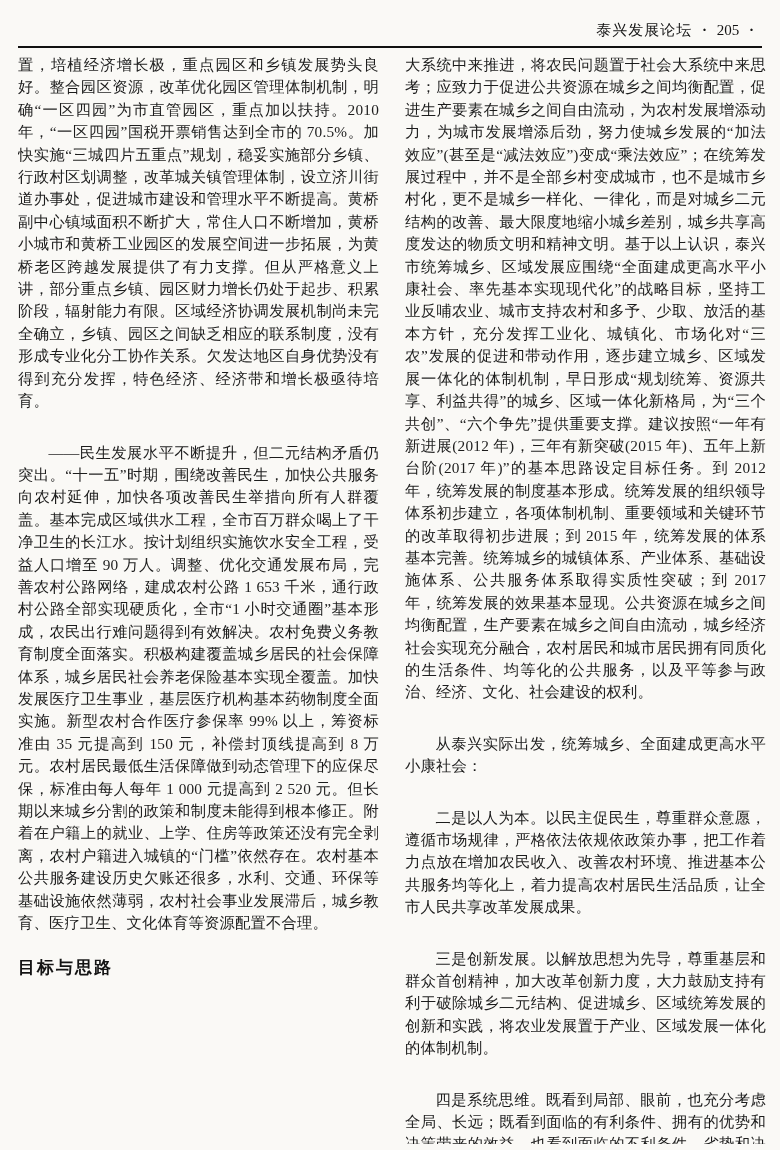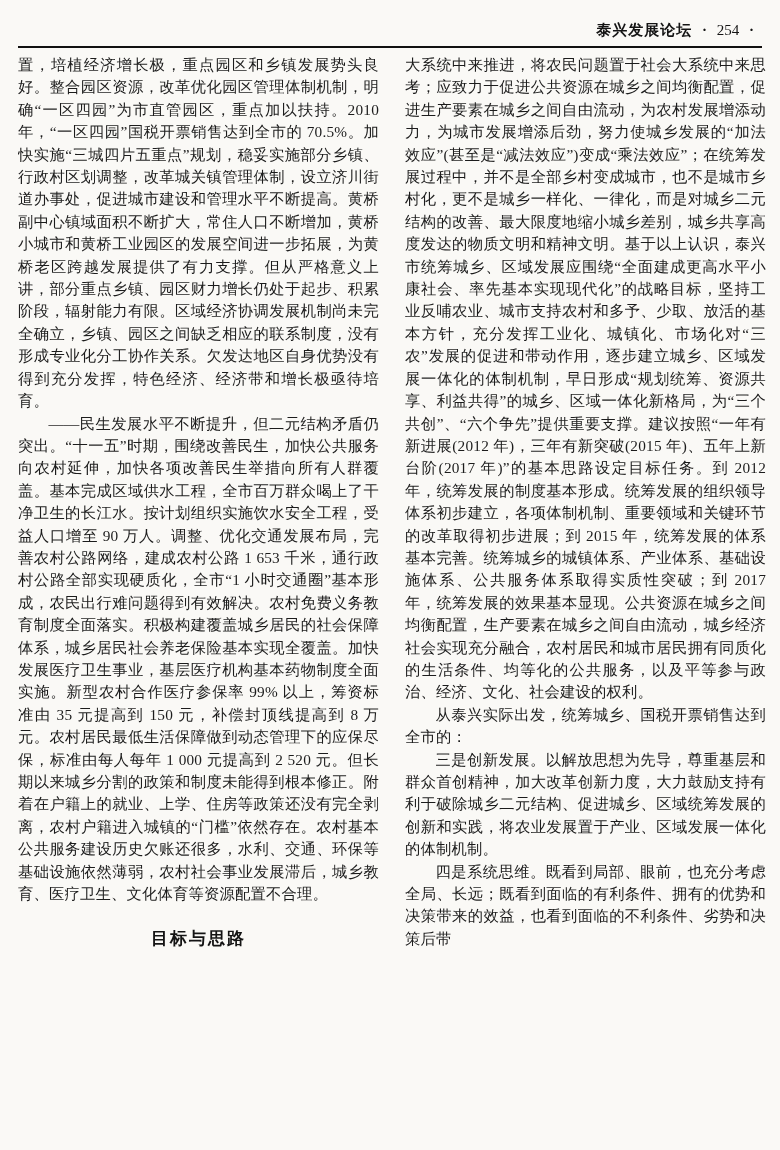--- a/index.html
+++ b/index.html
@@ -30,7 +30,7 @@
   }
   .journal-title {
     font-family: "Liberation Sans", "DejaVu Sans", sans-serif;
-    font-weight: bold;
+    font-weight: normal;
     letter-spacing: 1px;
   }
   .page-num-dot {

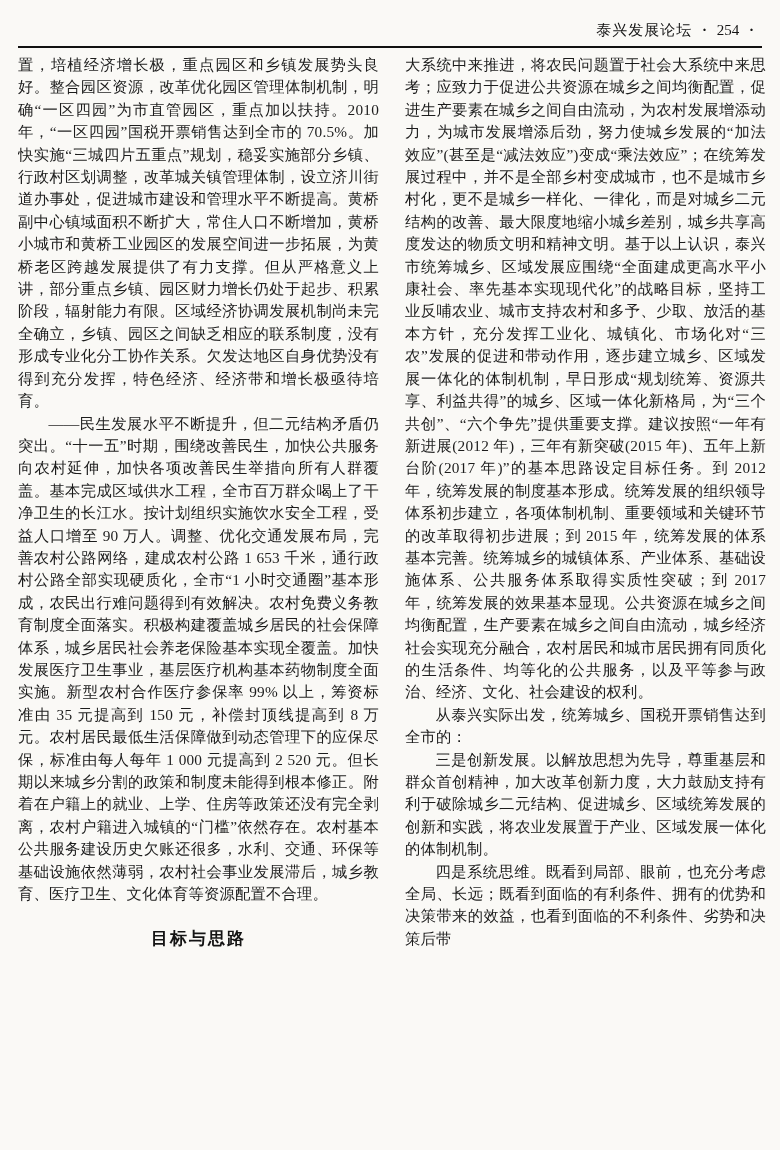--- a/index.html
+++ b/index.html
@@ -94,7 +94,7 @@
   <div class="page-header">
     <span class="journal-title">泰兴发展论坛</span>
     <span class="page-num-dot">·</span>
-    <span class="page-num">254</span>
+    <span class="page-num">205</span>
     <span class="page-num-dot">·</span>
   </div>
 

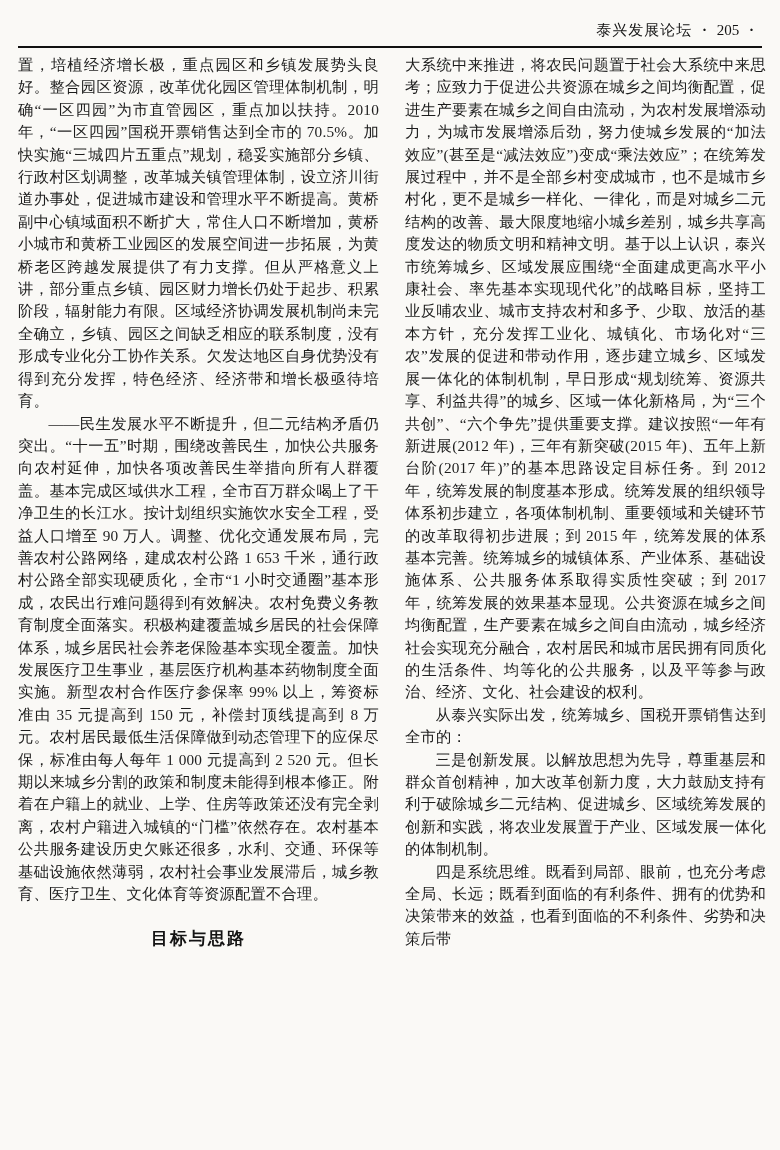--- a/index.html
+++ b/index.html
@@ -75,6 +75,7 @@
   }
   .column p.indent {
     text-indent: 2em;
+    margin-top: 29px;
   }
   .section-heading {
     margin: 22px 0 18px 0;

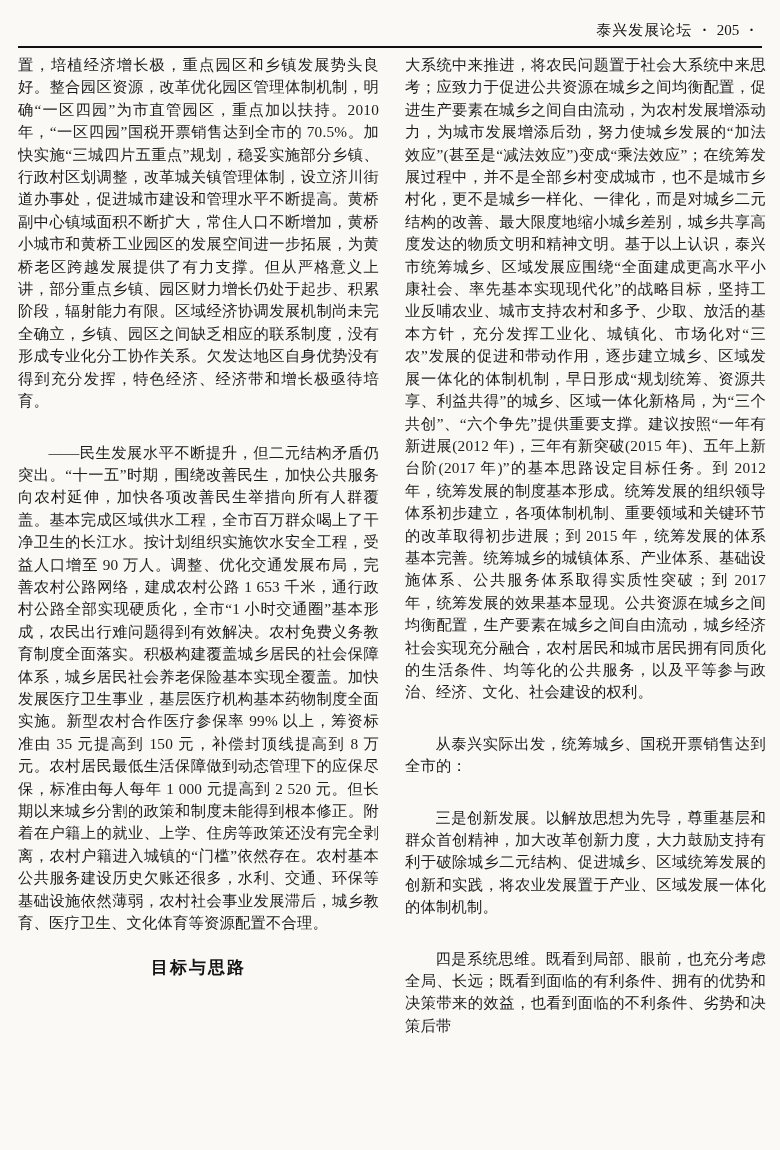--- a/index.html
+++ b/index.html
@@ -111,7 +111,7 @@
 
     <div class="column">
       <p class="noindent">大系统中来推进，将农民问题置于社会大系统中来思考；应致力于促进公共资源在城乡之间均衡配置，促进生产要素在城乡之间自由流动，为农村发展增添动力，为城市发展增添后劲，努力使城乡发展的“加法效应”(甚至是“减法效应”)变成“乘法效应”；在统筹发展过程中，并不是全部乡村变成城市，也不是城市乡村化，更不是城乡一样化、一律化，而是对城乡二元结构的改善、最大限度地缩小城乡差别，城乡共享高度发达的物质文明和精神文明。基于以上认识，泰兴市统筹城乡、区域发展应围绕“全面建成更高水平小康社会、率先基本实现现代化”的战略目标，坚持工业反哺农业、城市支持农村和多予、少取、放活的基本方针，充分发挥工业化、城镇化、市场化对“三农”发展的促进和带动作用，逐步建立城乡、区域发展一体化的体制机制，早日形成“规划统筹、资源共享、利益共得”的城乡、区域一体化新格局，为“三个共创”、“六个争先”提供重要支撑。建议按照“一年有新进展(2012 年)，三年有新突破(2015 年)、五年上新台阶(2017 年)”的基本思路设定目标任务。到 2012 年，统筹发展的制度基本形成。统筹发展的组织领导体系初步建立，各项体制机制、重要领域和关键环节的改革取得初步进展；到 2015 年，统筹发展的体系基本完善。统筹城乡的城镇体系、产业体系、基础设施体系、公共服务体系取得实质性突破；到 2017 年，统筹发展的效果基本显现。公共资源在城乡之间均衡配置，生产要素在城乡之间自由流动，城乡经济社会实现充分融合，农村居民和城市居民拥有同质化的生活条件、均等化的公共服务，以及平等参与政治、经济、文化、社会建设的权利。</p>
-      <p class="indent">从泰兴实际出发，统筹城乡、国税开票销售达到全市的：</p>
+      <p class="indent">从泰兴实际出发，统筹城乡、全面建成更高水平小康社会：</p>
       <p class="indent">三是创新发展。以解放思想为先导，尊重基层和群众首创精神，加大改革创新力度，大力鼓励支持有利于破除城乡二元结构、促进城乡、区域统筹发展的创新和实践，将农业发展置于产业、区域发展一体化的体制机制。</p>
       <p class="indent">四是系统思维。既看到局部、眼前，也充分考虑全局、长远；既看到面临的有利条件、拥有的优势和决策带来的效益，也看到面临的不利条件、劣势和决策后带</p>
     </div>

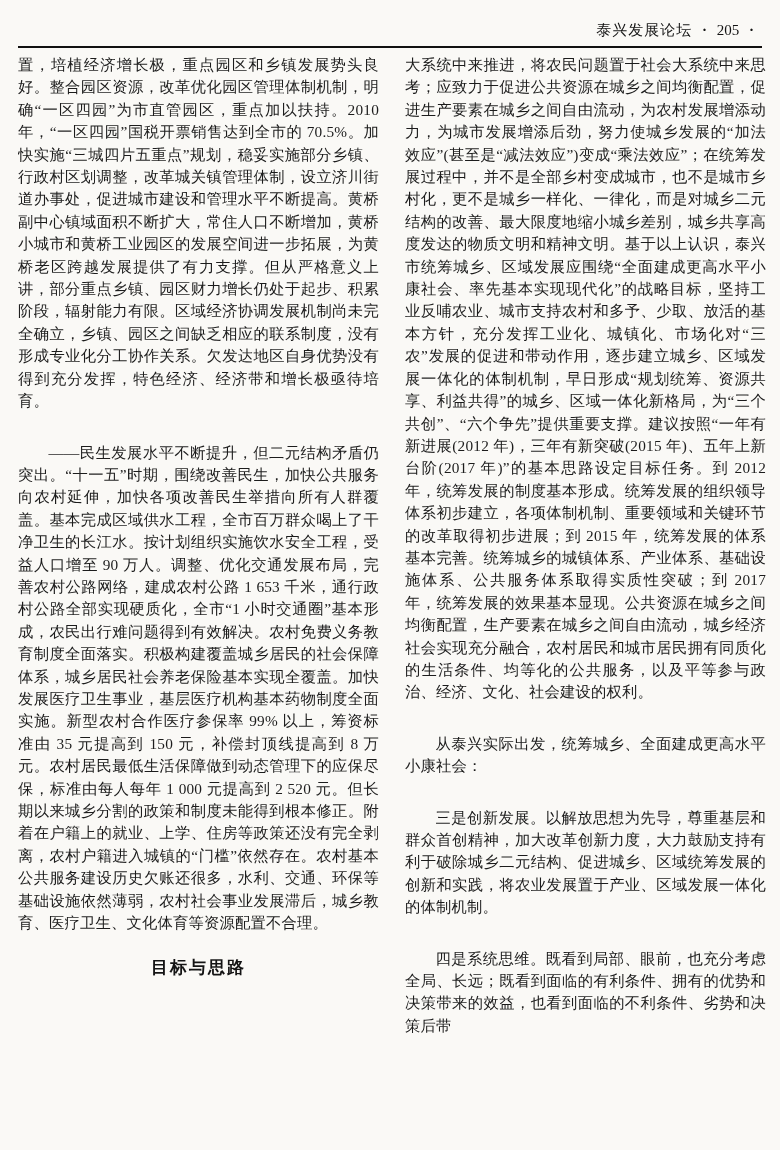--- a/index.html
+++ b/index.html
@@ -112,6 +112,7 @@
     <div class="column">
       <p class="noindent">大系统中来推进，将农民问题置于社会大系统中来思考；应致力于促进公共资源在城乡之间均衡配置，促进生产要素在城乡之间自由流动，为农村发展增添动力，为城市发展增添后劲，努力使城乡发展的“加法效应”(甚至是“减法效应”)变成“乘法效应”；在统筹发展过程中，并不是全部乡村变成城市，也不是城市乡村化，更不是城乡一样化、一律化，而是对城乡二元结构的改善、最大限度地缩小城乡差别，城乡共享高度发达的物质文明和精神文明。基于以上认识，泰兴市统筹城乡、区域发展应围绕“全面建成更高水平小康社会、率先基本实现现代化”的战略目标，坚持工业反哺农业、城市支持农村和多予、少取、放活的基本方针，充分发挥工业化、城镇化、市场化对“三农”发展的促进和带动作用，逐步建立城乡、区域发展一体化的体制机制，早日形成“规划统筹、资源共享、利益共得”的城乡、区域一体化新格局，为“三个共创”、“六个争先”提供重要支撑。建议按照“一年有新进展(2012 年)，三年有新突破(2015 年)、五年上新台阶(2017 年)”的基本思路设定目标任务。到 2012 年，统筹发展的制度基本形成。统筹发展的组织领导体系初步建立，各项体制机制、重要领域和关键环节的改革取得初步进展；到 2015 年，统筹发展的体系基本完善。统筹城乡的城镇体系、产业体系、基础设施体系、公共服务体系取得实质性突破；到 2017 年，统筹发展的效果基本显现。公共资源在城乡之间均衡配置，生产要素在城乡之间自由流动，城乡经济社会实现充分融合，农村居民和城市居民拥有同质化的生活条件、均等化的公共服务，以及平等参与政治、经济、文化、社会建设的权利。</p>
       <p class="indent">从泰兴实际出发，统筹城乡、全面建成更高水平小康社会：</p>
+      <p class="indent">二是以人为本。以民主促民生，尊重群众意愿，遵循市场规律，严格依法依规依政策办事，把工作着力点放在增加农民收入、改善农村环境、推进基本公共服务均等化上，着力提高农村居民生活品质，让全市人民共享改革发展成果。</p>
       <p class="indent">三是创新发展。以解放思想为先导，尊重基层和群众首创精神，加大改革创新力度，大力鼓励支持有利于破除城乡二元结构、促进城乡、区域统筹发展的创新和实践，将农业发展置于产业、区域发展一体化的体制机制。</p>
       <p class="indent">四是系统思维。既看到局部、眼前，也充分考虑全局、长远；既看到面临的有利条件、拥有的优势和决策带来的效益，也看到面临的不利条件、劣势和决策后带</p>
     </div>

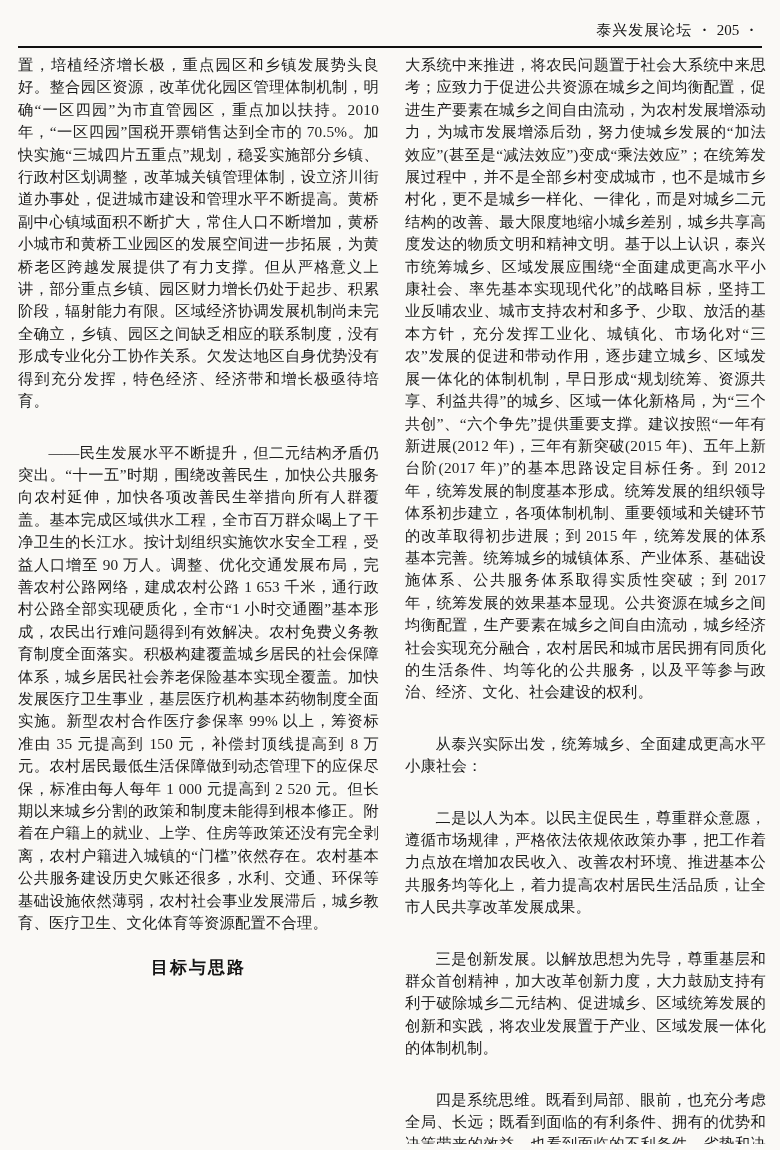--- a/index.html
+++ b/index.html
@@ -79,7 +79,6 @@
   }
   .section-heading {
     margin: 22px 0 18px 0;
-    text-align: center;
     font-family: "Liberation Sans", "DejaVu Sans", sans-serif;
     font-weight: bold;
     font-size: 17px;

